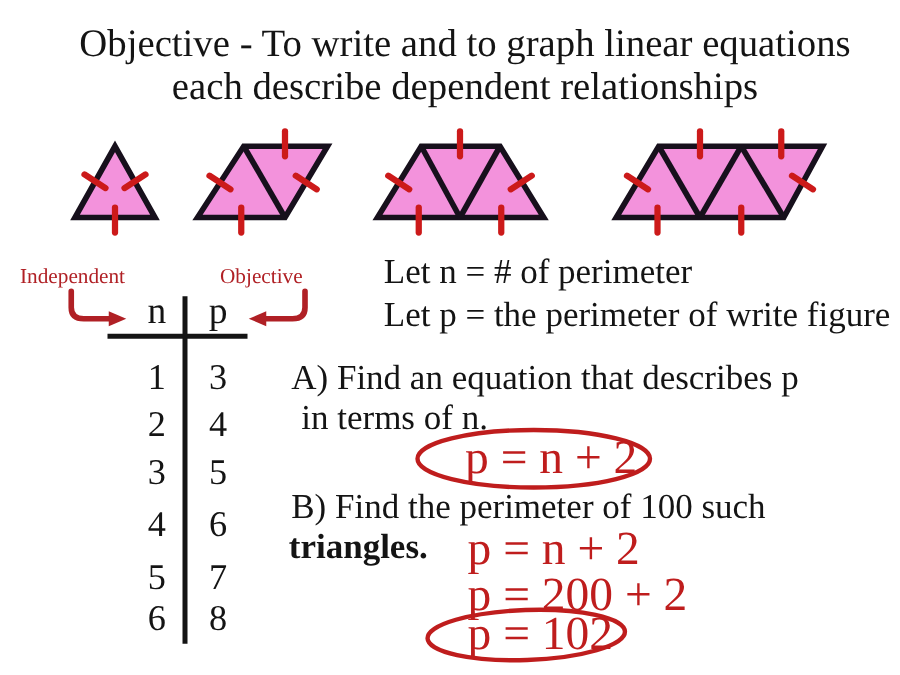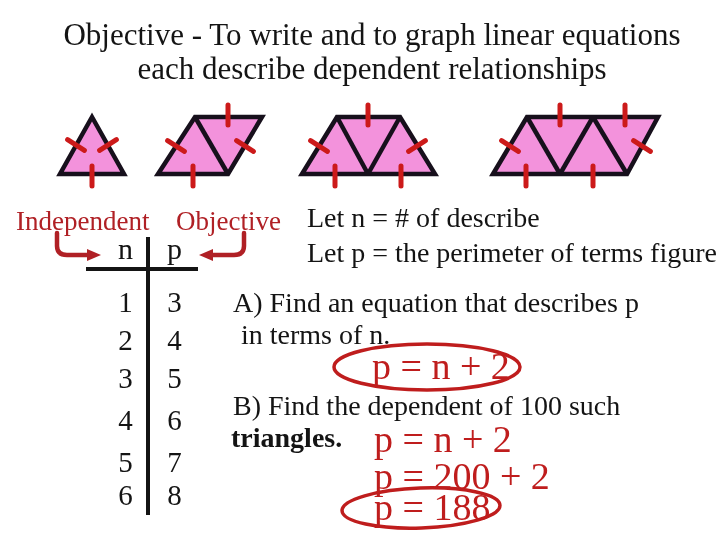--- a/index.html
+++ b/index.html
@@ -24,7 +24,7 @@
   .arrow { stroke:var(--annotation-red,#b02025); stroke-width:4.5; fill:none; stroke-linecap:round; }
   .ahead { fill:var(--annotation-red,#b02025); }
   .ell   { fill:none; stroke:var(--equation-red,#bf1d1d); stroke-width:3.5; }
-  .redlbl { font-size:27px; line-height:24px; color:var(--annotation-red,#b02025); white-space:nowrap;font-family:Liberation Serif, serif; }
+  .redlbl { font-size:17px; line-height:24px; color:var(--annotation-red,#b02025); white-space:nowrap;font-family:Liberation Serif, serif; }
   .btxt  { font-size:28px; line-height:30px; color:var(--text-black,#141414); white-space:nowrap; }
   .eq    { font-size:38px; line-height:32px; color:var(--equation-red,#bf1d1d); white-space:nowrap; }
   .trow  { position:absolute; left:101px; width:98px; display:flex; font-size:29px; line-height:30px; color:var(--text-black,#141414); }

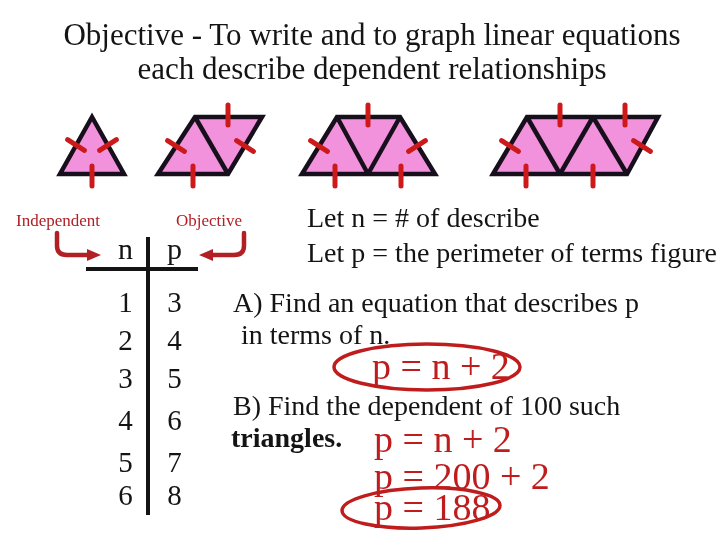--- a/index.html
+++ b/index.html
@@ -132,7 +132,7 @@
     <span>8</span>
   </div>
 
-  <div class="abs btxt" style="left:307px; top:203px;">Let n = # of describe</div>
+  <div class="abs btxt" style="left:307px; top:203px;">Let n = # of perimeter</div>
   <div class="abs btxt" style="left:307px; top:238px;">Let p = the perimeter of terms figure</div>
 
   <div class="abs btxt" style="left:233px; top:288px;">A) Find an equation that describes p</div>

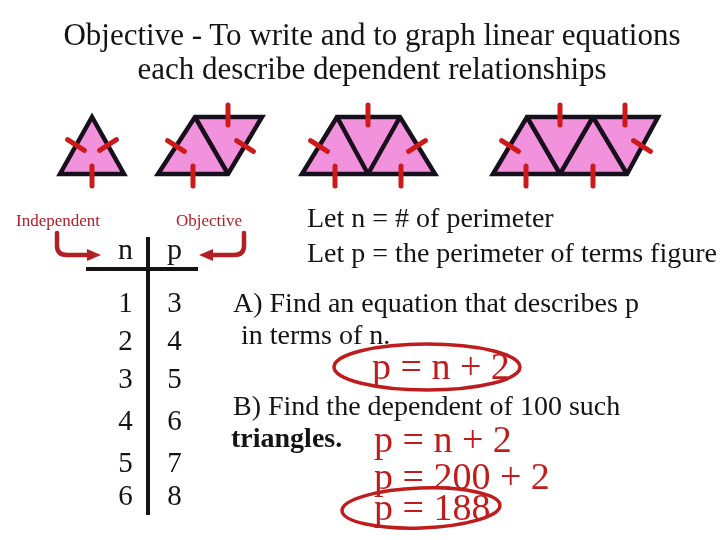--- a/index.html
+++ b/index.html
@@ -133,7 +133,7 @@
   </div>
 
   <div class="abs btxt" style="left:307px; top:203px;">Let n = # of perimeter</div>
-  <div class="abs btxt" style="left:307px; top:238px;">Let p = the perimeter of terms figure</div>
+  <div class="abs btxt" style="left:307px; top:238px;">Let p = the perimeter of write figure</div>
 
   <div class="abs btxt" style="left:233px; top:288px;">A) Find an equation that describes p</div>
   <div class="abs btxt" style="left:241px; top:320px;">in terms of n.</div>

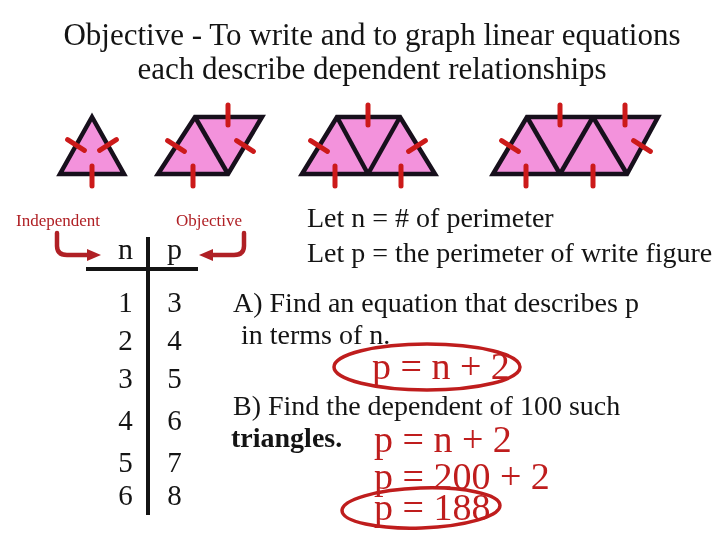--- a/index.html
+++ b/index.html
@@ -139,7 +139,7 @@
   <div class="abs btxt" style="left:241px; top:320px;">in terms of n.</div>
   <div class="abs eq" style="left:372px; top:350px;">p = n + 2</div>
 
-  <div class="abs btxt" style="left:233px; top:391px;">B) Find the dependent of 100 such</div>
+  <div class="abs btxt" style="left:233px; top:391px;">B) Find the perimeter of 100 such</div>
   <div class="abs btxt" style="left:231px; top:423px;font-weight:bold;">triangles.</div>
   <div class="abs eq" style="left:374px; top:423px;">p = n + 2</div>
   <div class="abs eq" style="left:374px; top:460px;">p = 200 + 2</div>

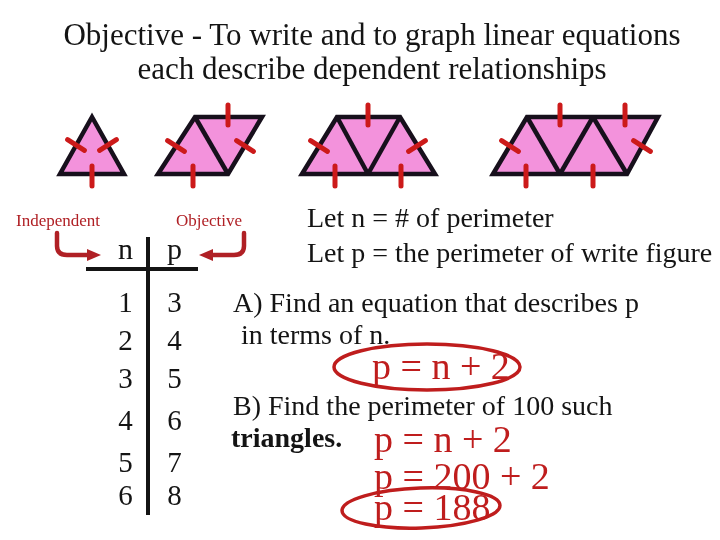--- a/index.html
+++ b/index.html
@@ -143,7 +143,7 @@
   <div class="abs btxt" style="left:231px; top:423px;font-weight:bold;">triangles.</div>
   <div class="abs eq" style="left:374px; top:423px;">p = n + 2</div>
   <div class="abs eq" style="left:374px; top:460px;">p = 200 + 2</div>
-  <div class="abs eq" style="left:374px; top:491px;">p = 188</div>
+  <div class="abs eq" style="left:374px; top:491px;">p = 102</div>
 
 </div>
 

